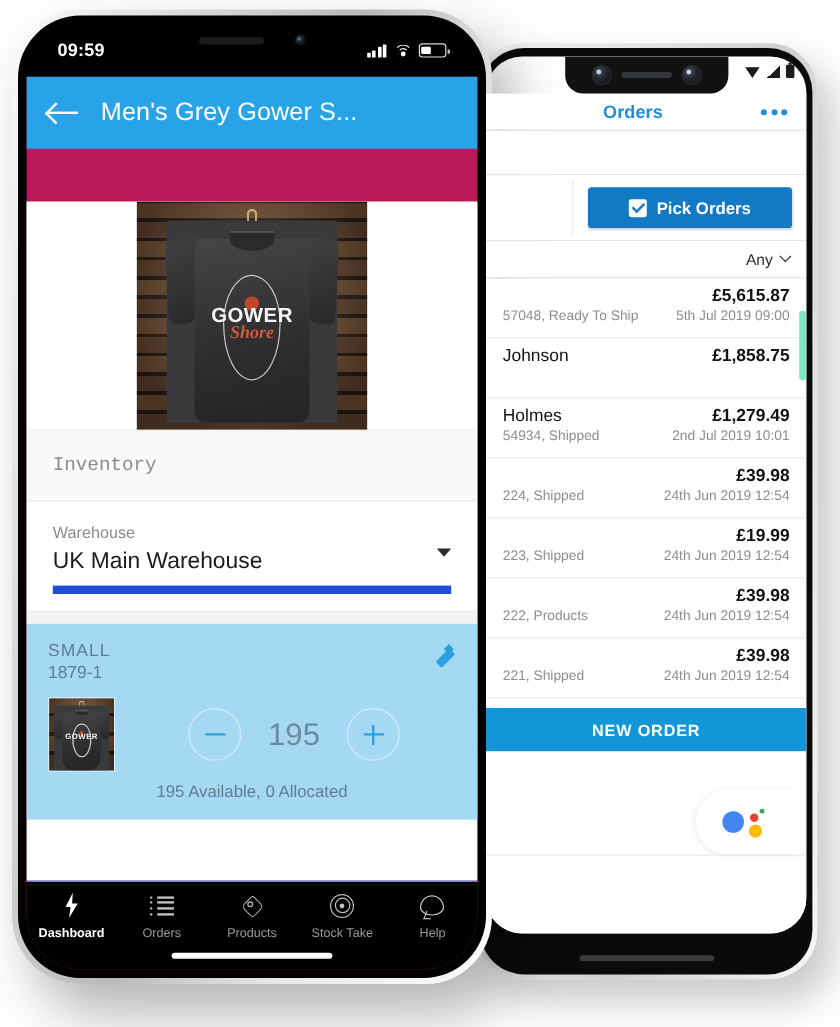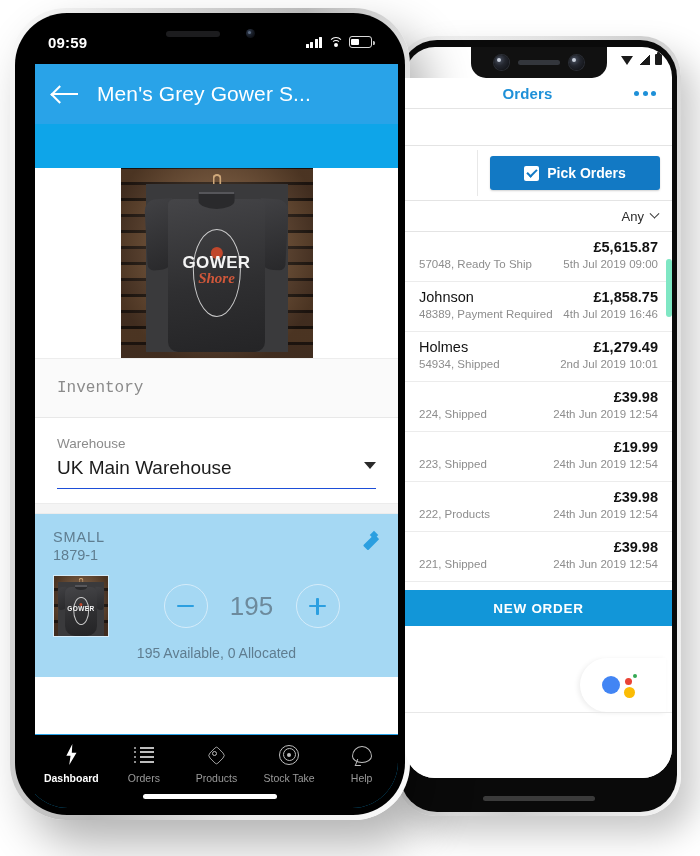--- a/index.html
+++ b/index.html
@@ -185,7 +185,7 @@
     height:4.5px; background:rgba(255,255,255,.75); border-radius:0 1.5px 1.5px 0; }
   .ic-batt i { display:block; height:100%; width:42%; background:#fff; border-radius:1px; }
 
-  #app-body { position:absolute; left:0; right:0; top:44px; bottom:0; background:#0ea5e9;margin-left:13px; }
+  #app-body { position:absolute; left:0; right:0; top:44px; bottom:0; background:#be185d; }
 
   #app-header {
     height:60px; background:#29a3e8; display:flex; align-items:center; padding:0 18px; gap:18px;

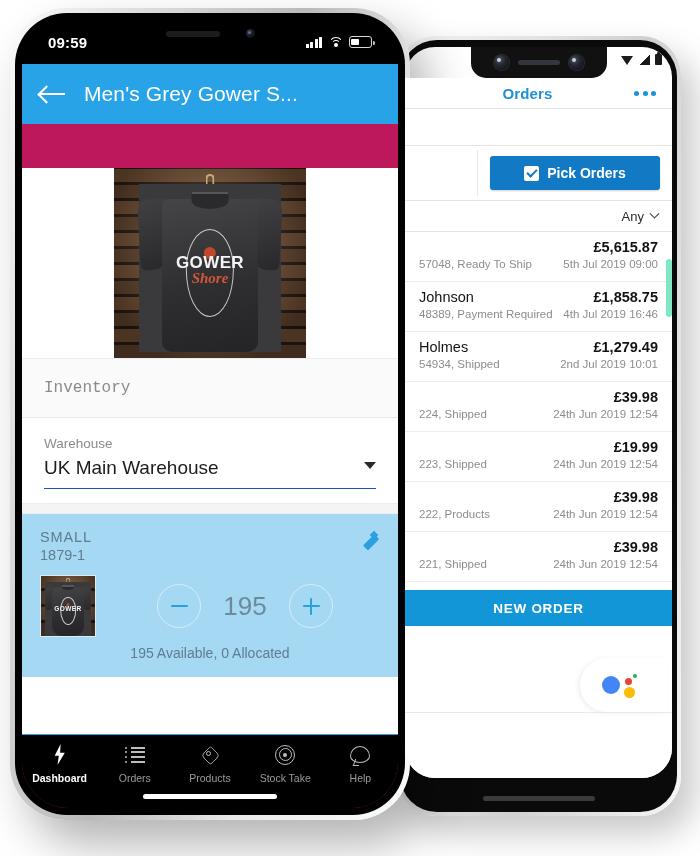--- a/index.html
+++ b/index.html
@@ -390,10 +390,6 @@
                 <span class="order-name">Johnson</span>
                 <span class="order-amount">£1,858.75</span>
               </div>
-              <div class="order-line-2">
-                <span class="order-sub">48389, Payment Required</span>
-                <span class="order-date">4th Jul 2019 16:46</span>
-              </div>
             </div>
             <div class="order-row">
               <div class="order-line-1">

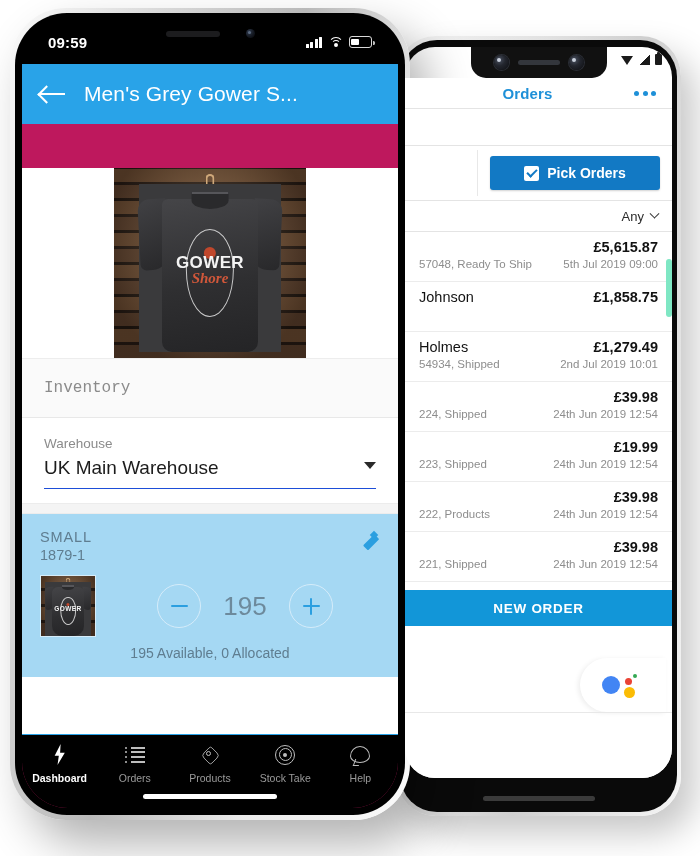--- a/index.html
+++ b/index.html
@@ -253,8 +253,8 @@
 
   #warehouse-block { background:#fff; padding:18px 22px 14px 22px; }
   #warehouse-caption { font-size:13.5px; color:#8b8b8b; margin-bottom:6px; }
-  #warehouse-field { display:flex; align-items:center; justify-content:space-between;
-    border-bottom:1px solid #1d4ed8; padding-bottom:9px; }
+  #warehouse-field { display:flex; align-items:flex-start; justify-content:space-between;
+    border-bottom:7px solid #1d4ed8; padding-bottom:9px; }
   #warehouse-value { font-size:19px; color:#1c1c1c; }
   .chev-fill { width:0; height:0; border-left:6.5px solid transparent;
     border-right:6.5px solid transparent; border-top:7.5px solid #2a2a2a; margin-bottom:5px; }

